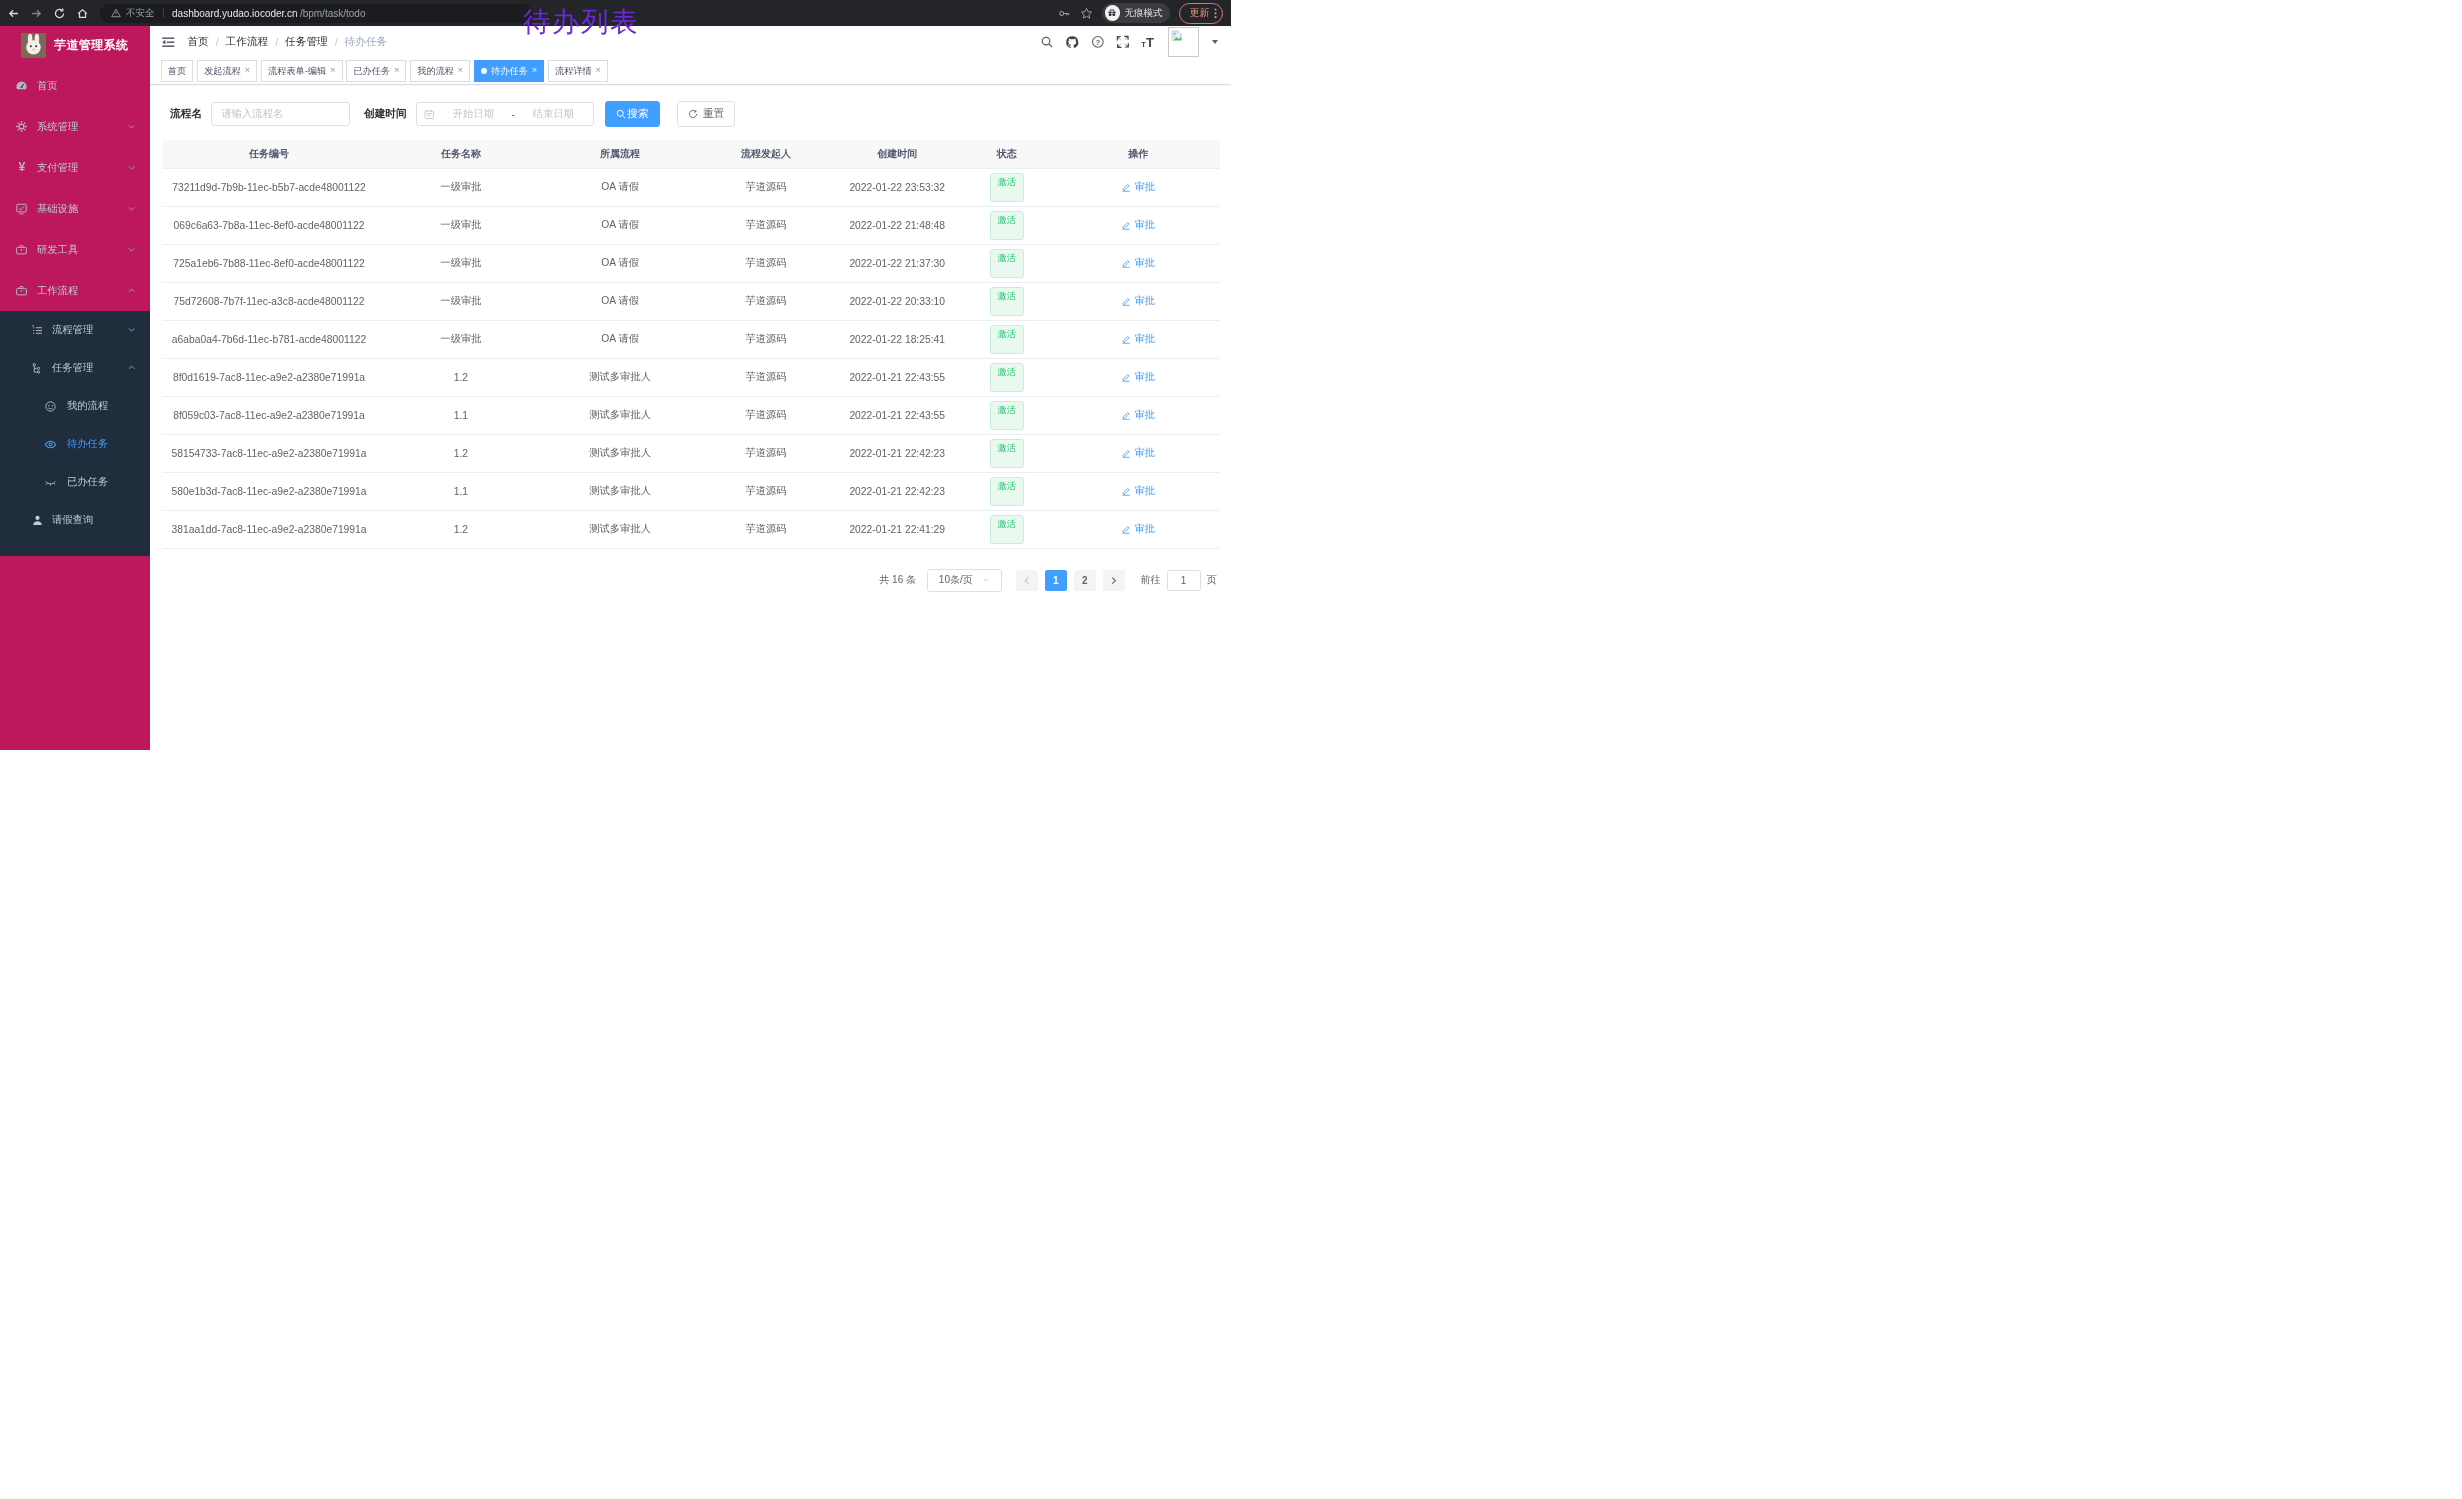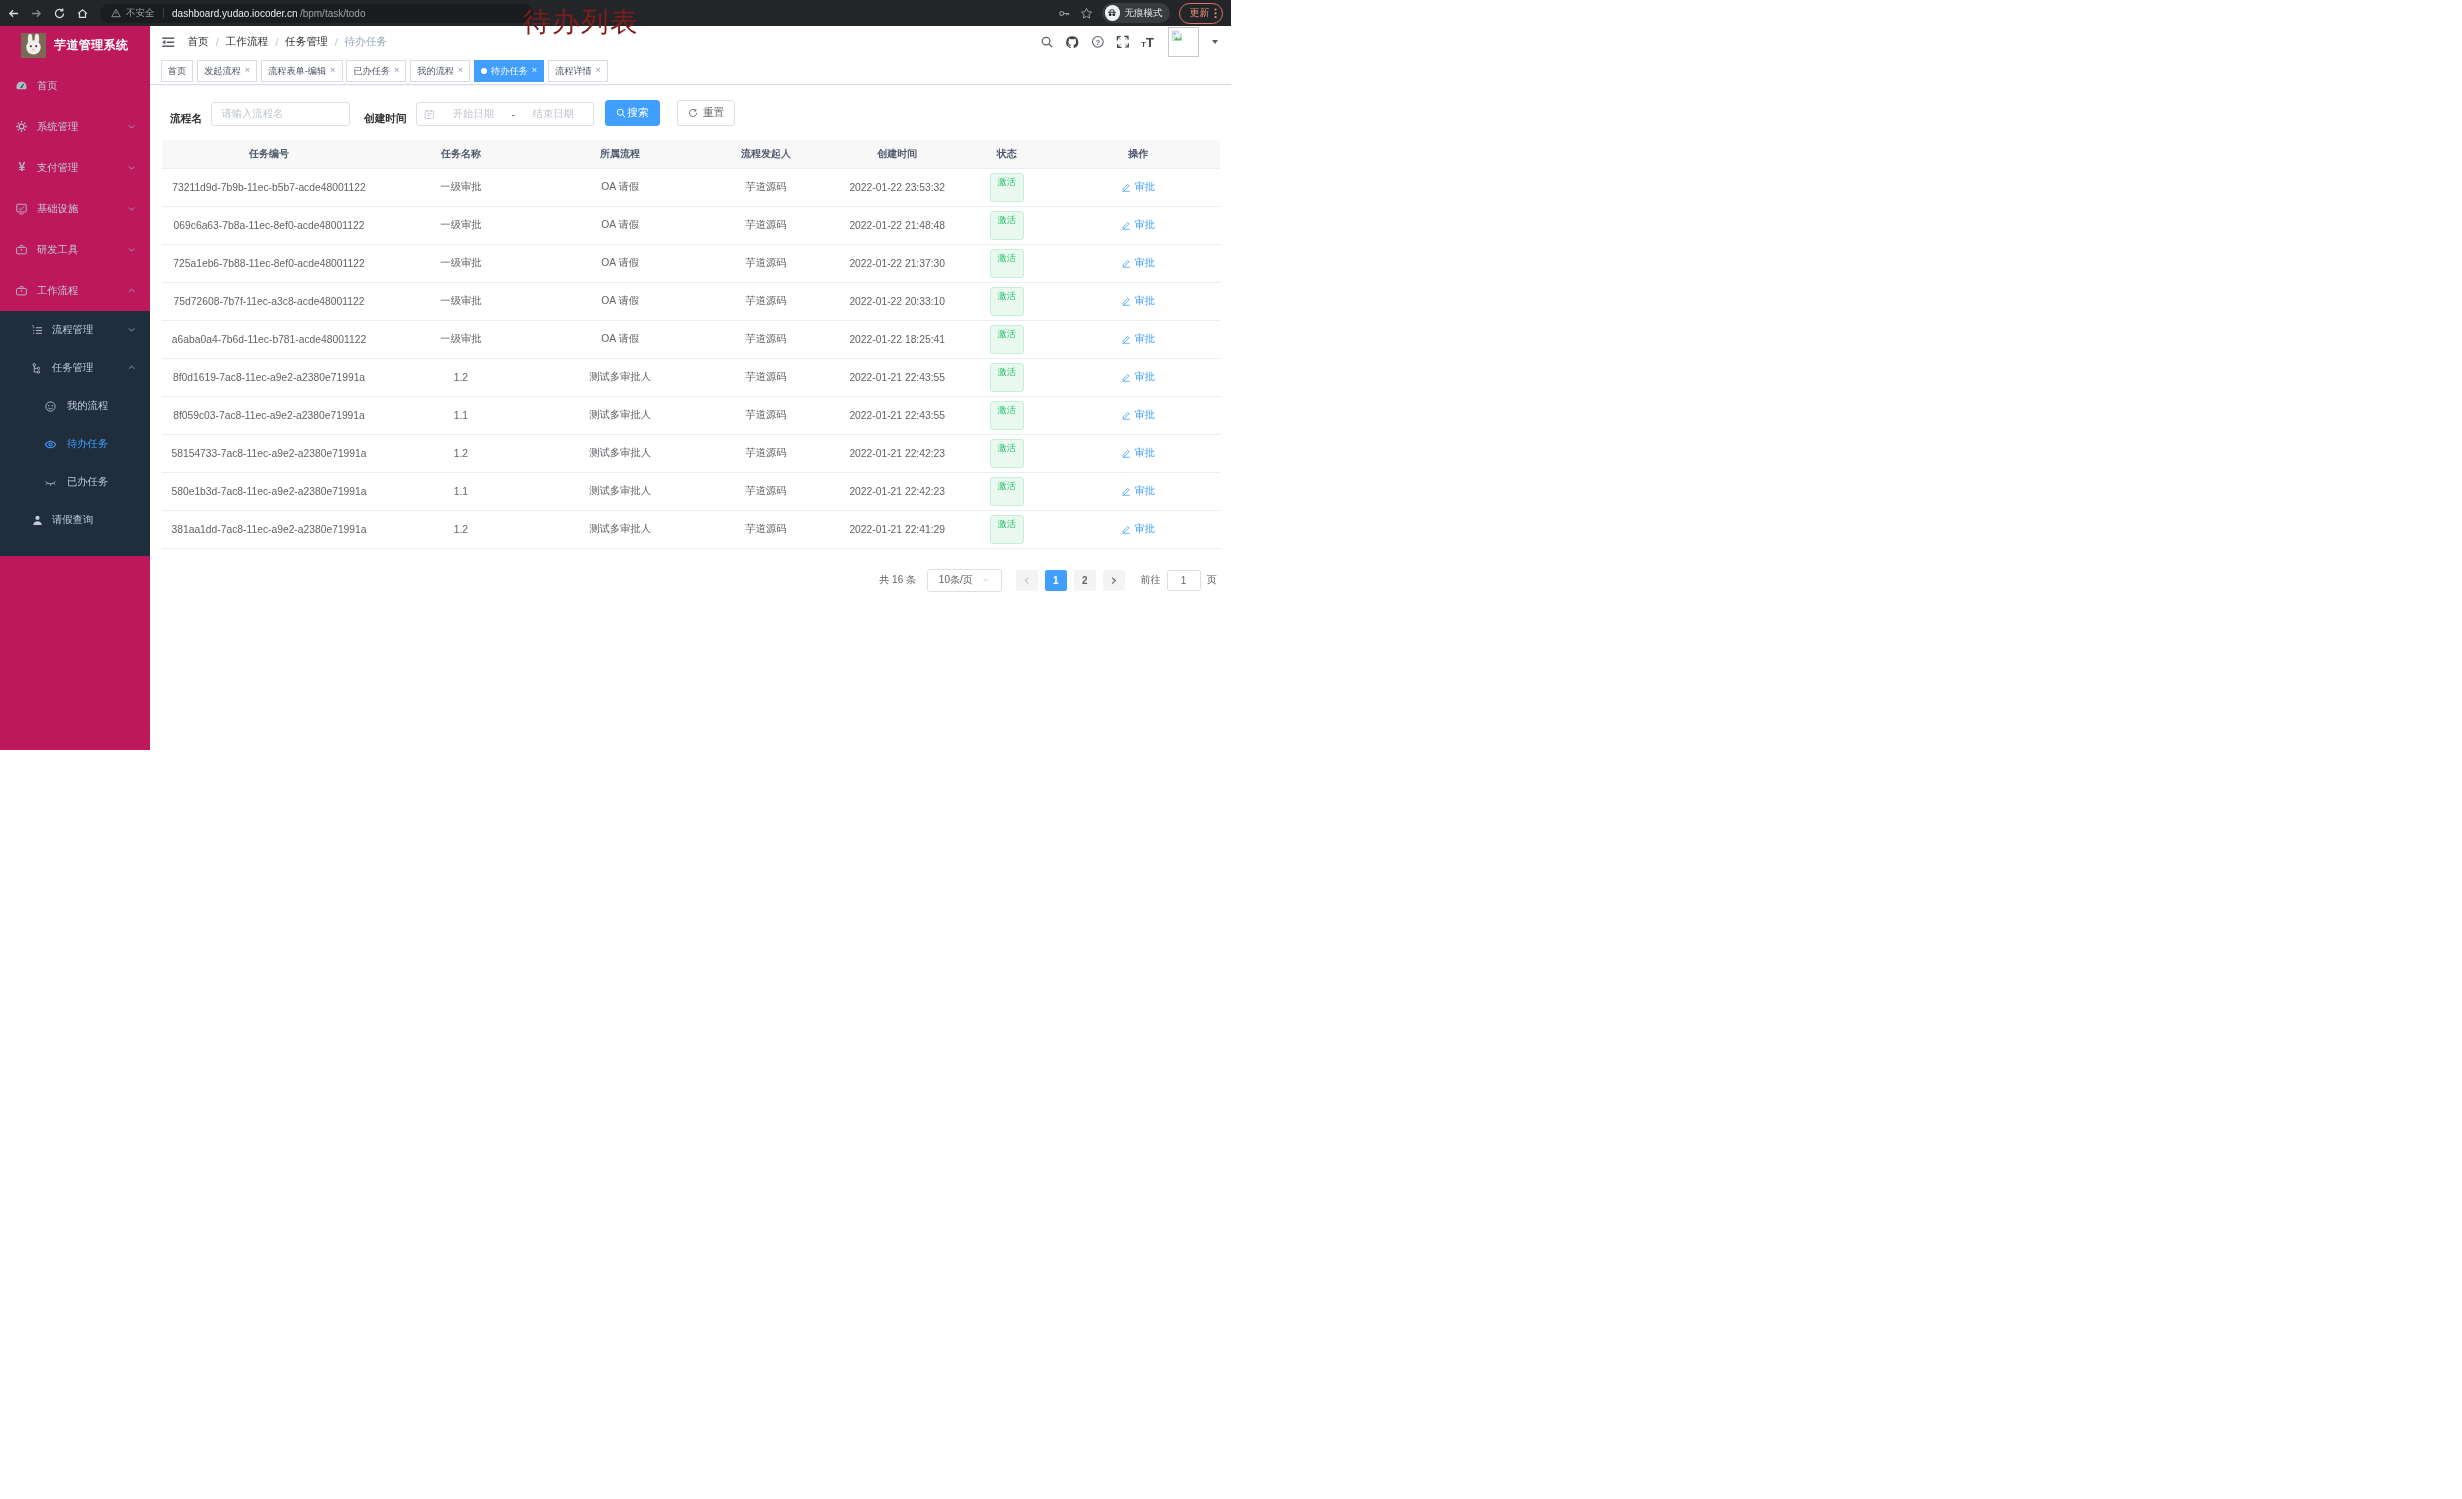--- a/index.html
+++ b/index.html
@@ -170,7 +170,7 @@
   </div>
 </div>
 
-<div class="annotation" style="color: #7f1d1d; font-family: Liberation Serif, serif;">待办列表</div>
+<div class="annotation" style="color: #6d28d9; font-family: Liberation Serif, serif;">待办列表</div>
 
 <aside class="sidebar">
   <div class="logo">

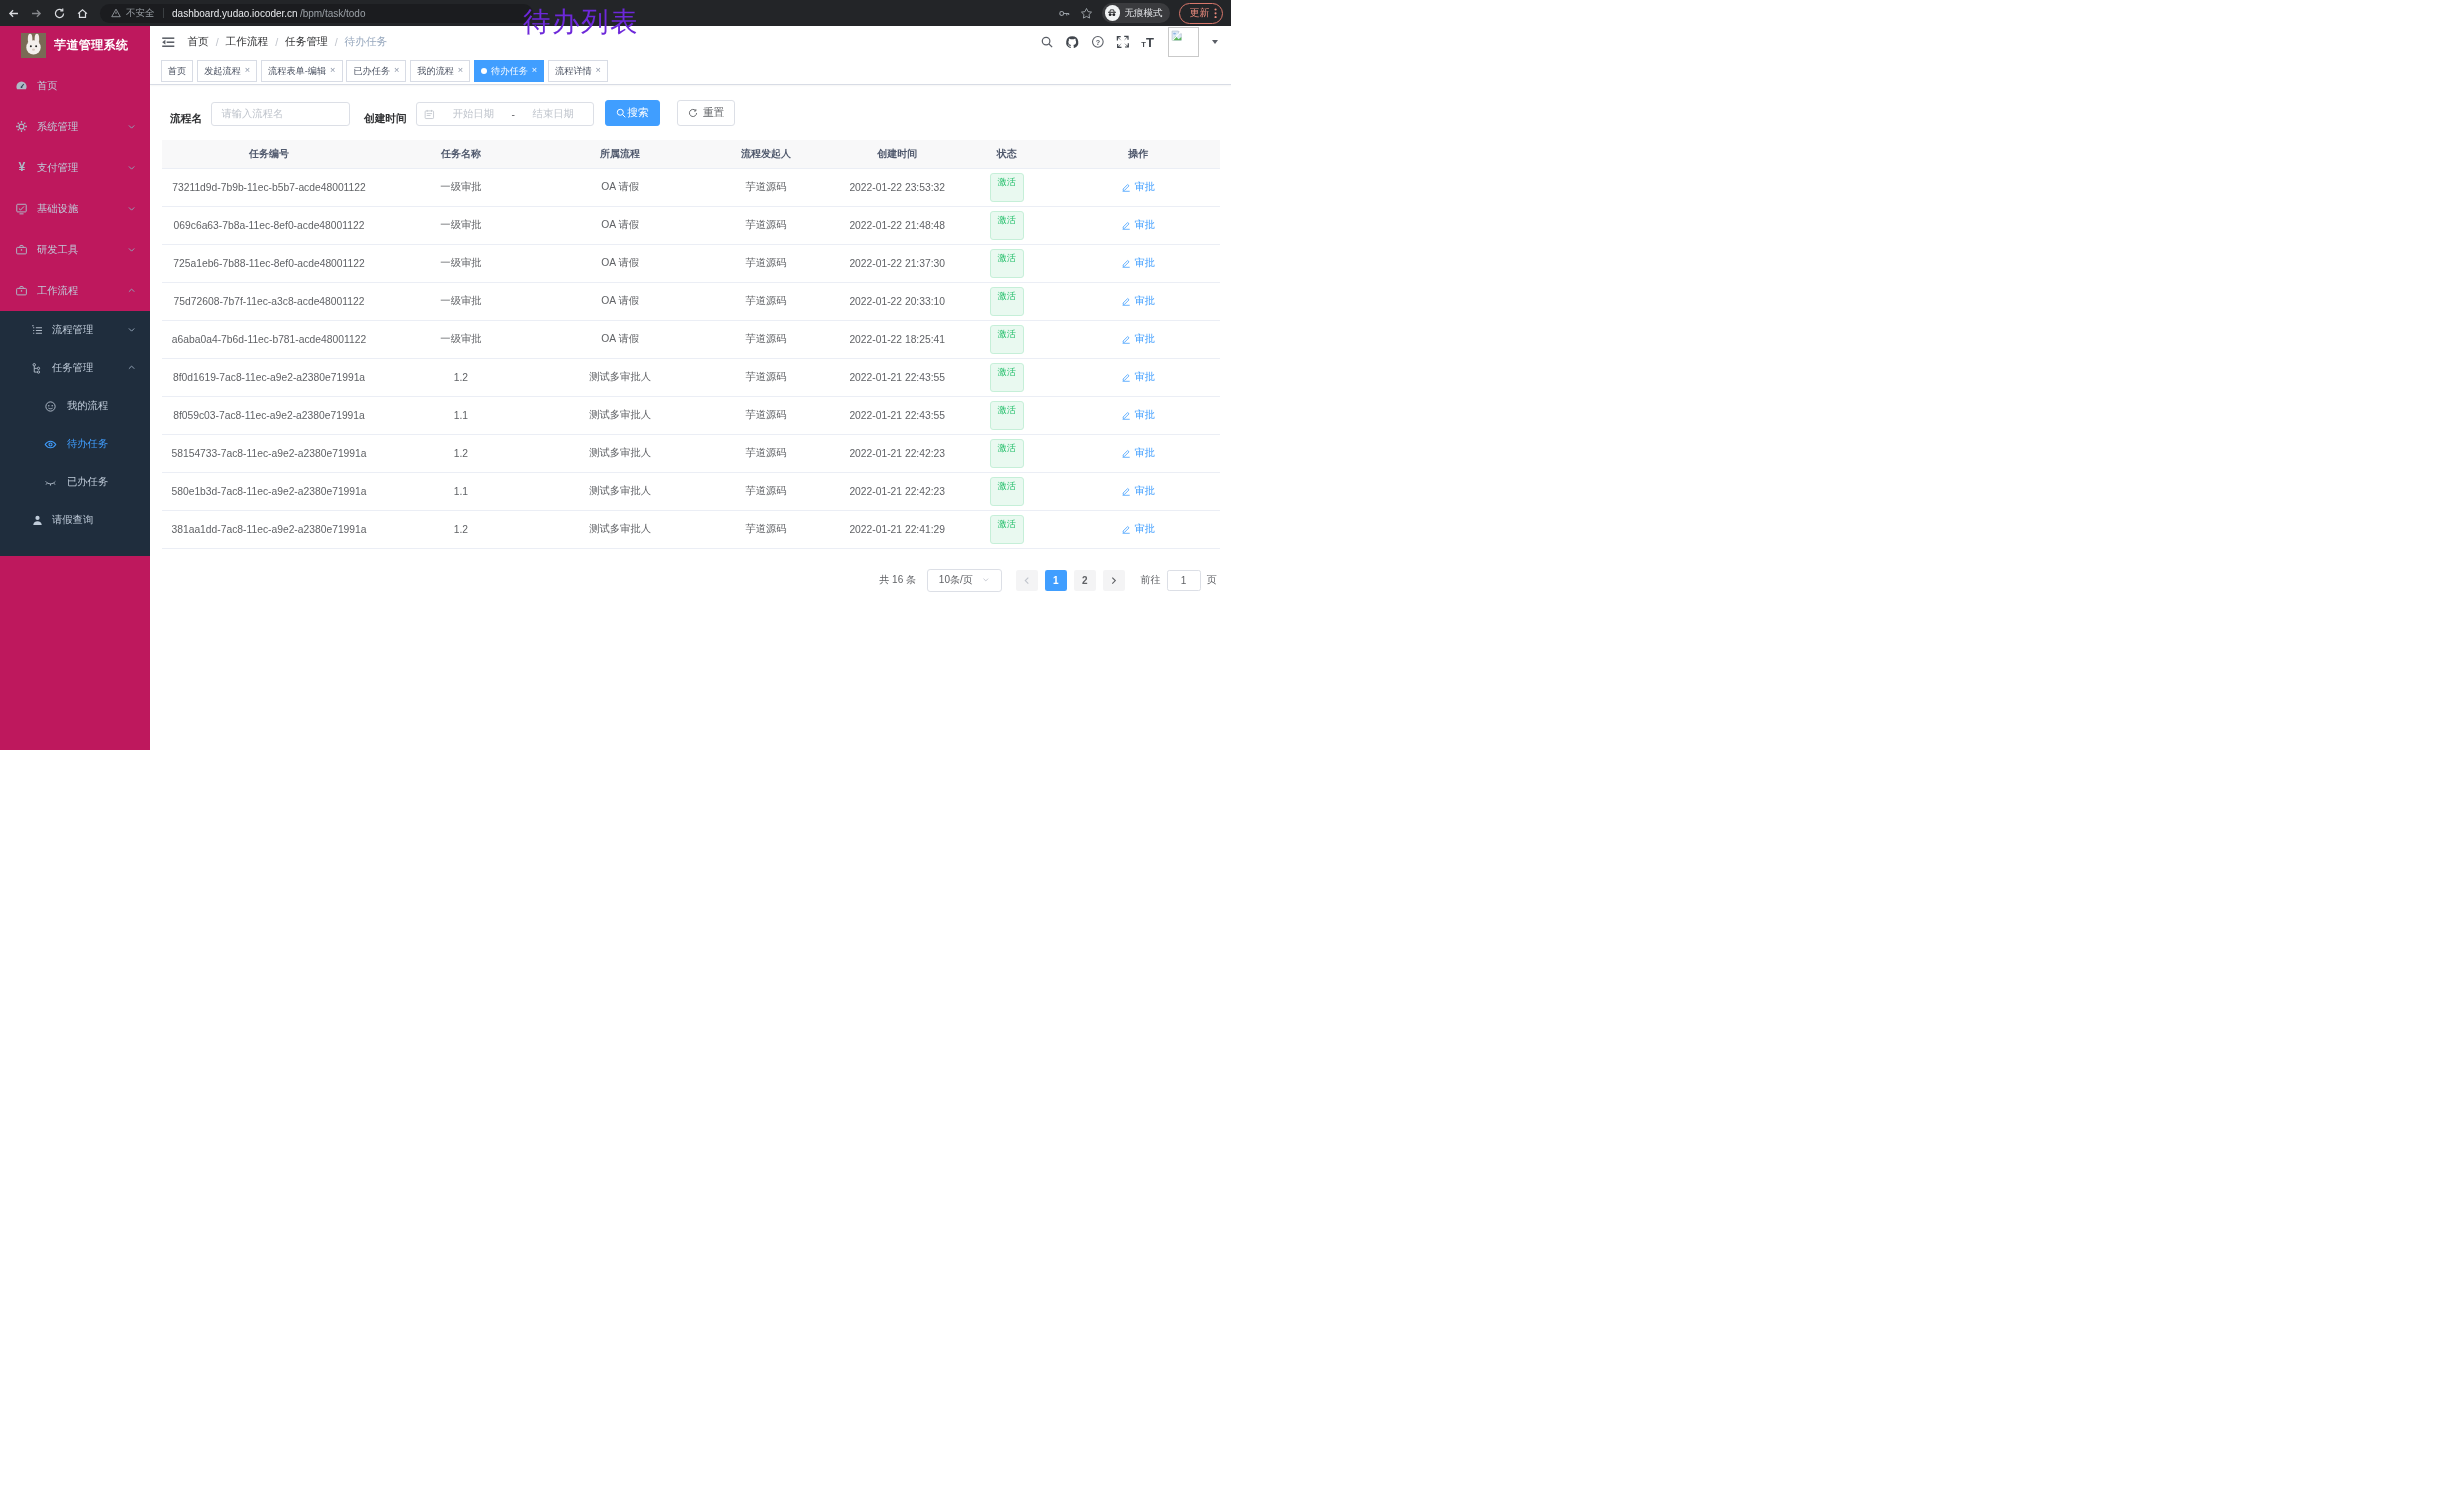--- a/index.html
+++ b/index.html
@@ -65,7 +65,7 @@
   .tag .dot{width:6.1px;height:6.1px;border-radius:50%;background:#fff;flex:none}
 
   
-  .filter{display:flex;align-items:flex-end;margin:17px 0 0 20px;height:24.4px}
+  .filter{display:flex;align-items:center;margin:17px 0 0 20px;height:24.4px}
   .flabel{font-size:10.7px;color:#303133;font-weight:700;margin-right:9.2px}
   .inp{width:139px;height:24.4px;border:0.8px solid #dcdfe6;border-radius:3.1px;display:flex;align-items:center;
        padding:0 9.2px;color:#bfc4cc;font-size:10.3px;box-sizing:border-box;background:#fff}

